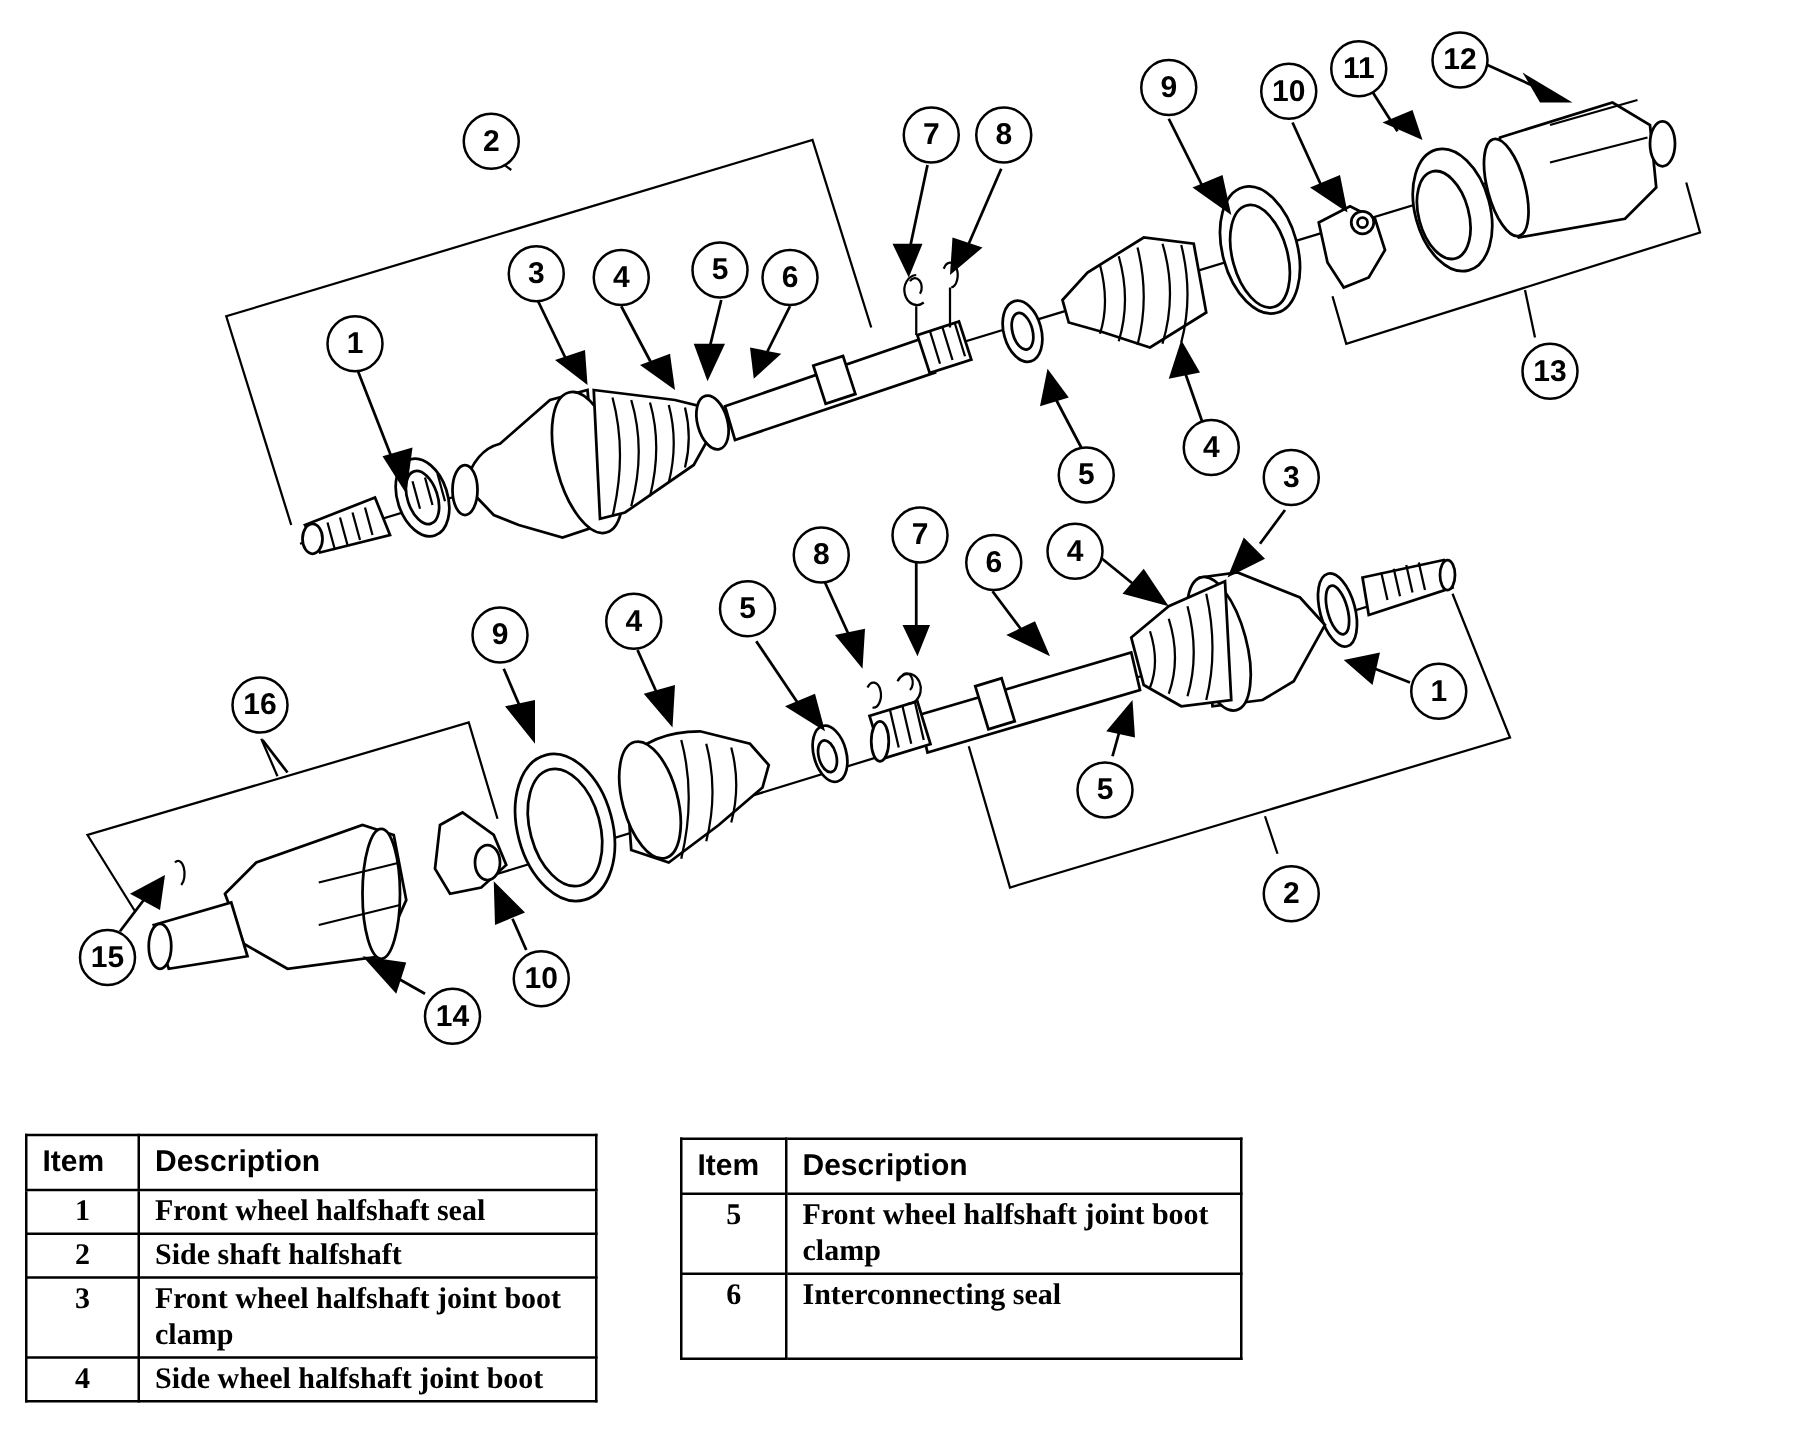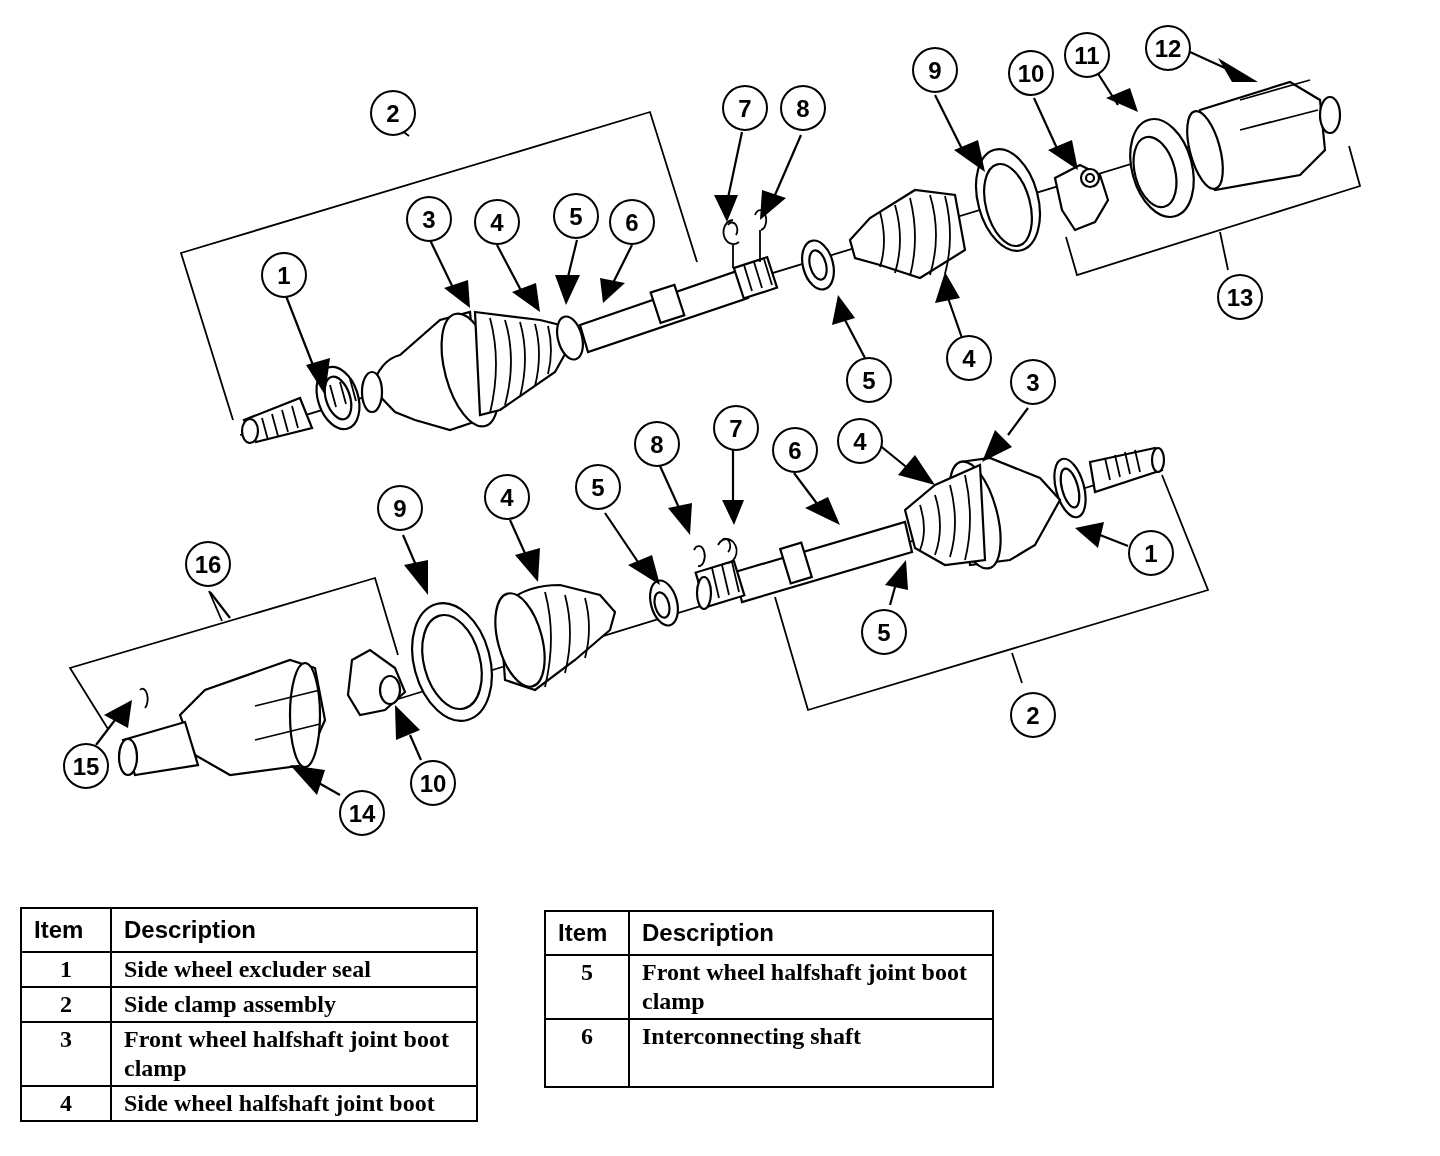--- a/index.html
+++ b/index.html
@@ -363,7 +363,7 @@
   <tbody>
     <tr>
       <td class="item">1</td>
-      <td>Side wheel excluder seal</td>
+      <td>Front wheel halfshaft seal</td>
     </tr>
     <tr>
       <td class="item">2</td>

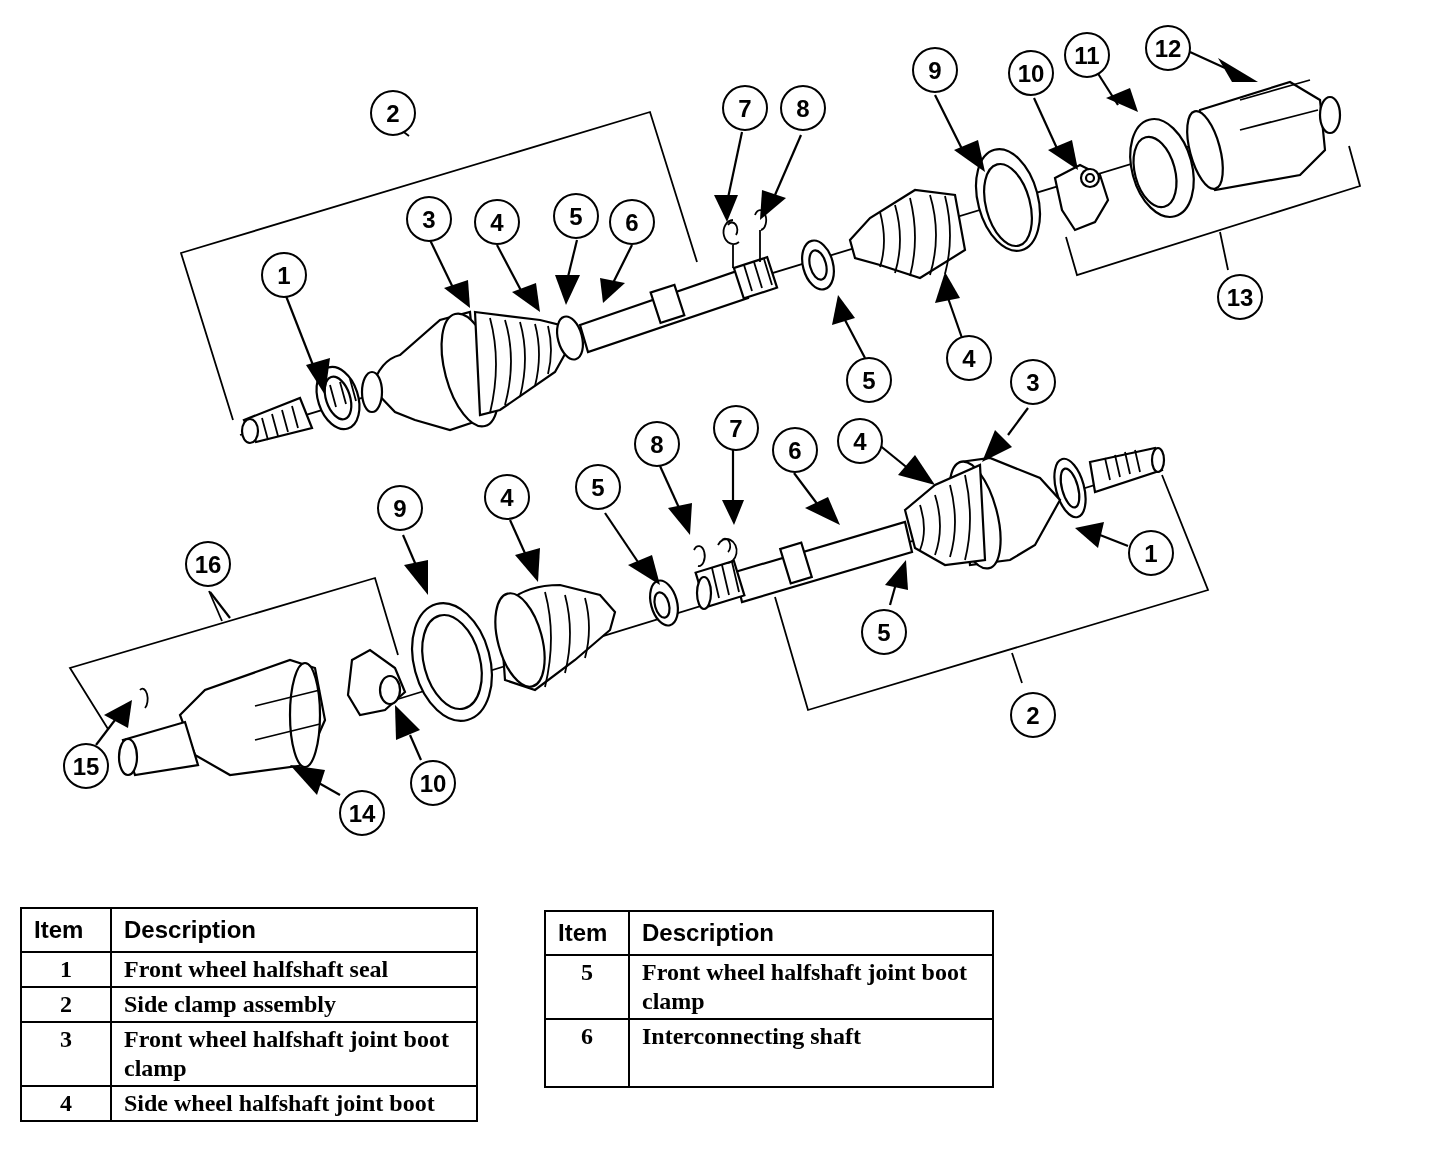--- a/index.html
+++ b/index.html
@@ -367,7 +367,7 @@
     </tr>
     <tr>
       <td class="item">2</td>
-      <td>Side clamp assembly</td>
+      <td>Side shaft halfshaft</td>
     </tr>
     <tr>
       <td class="item">3</td>

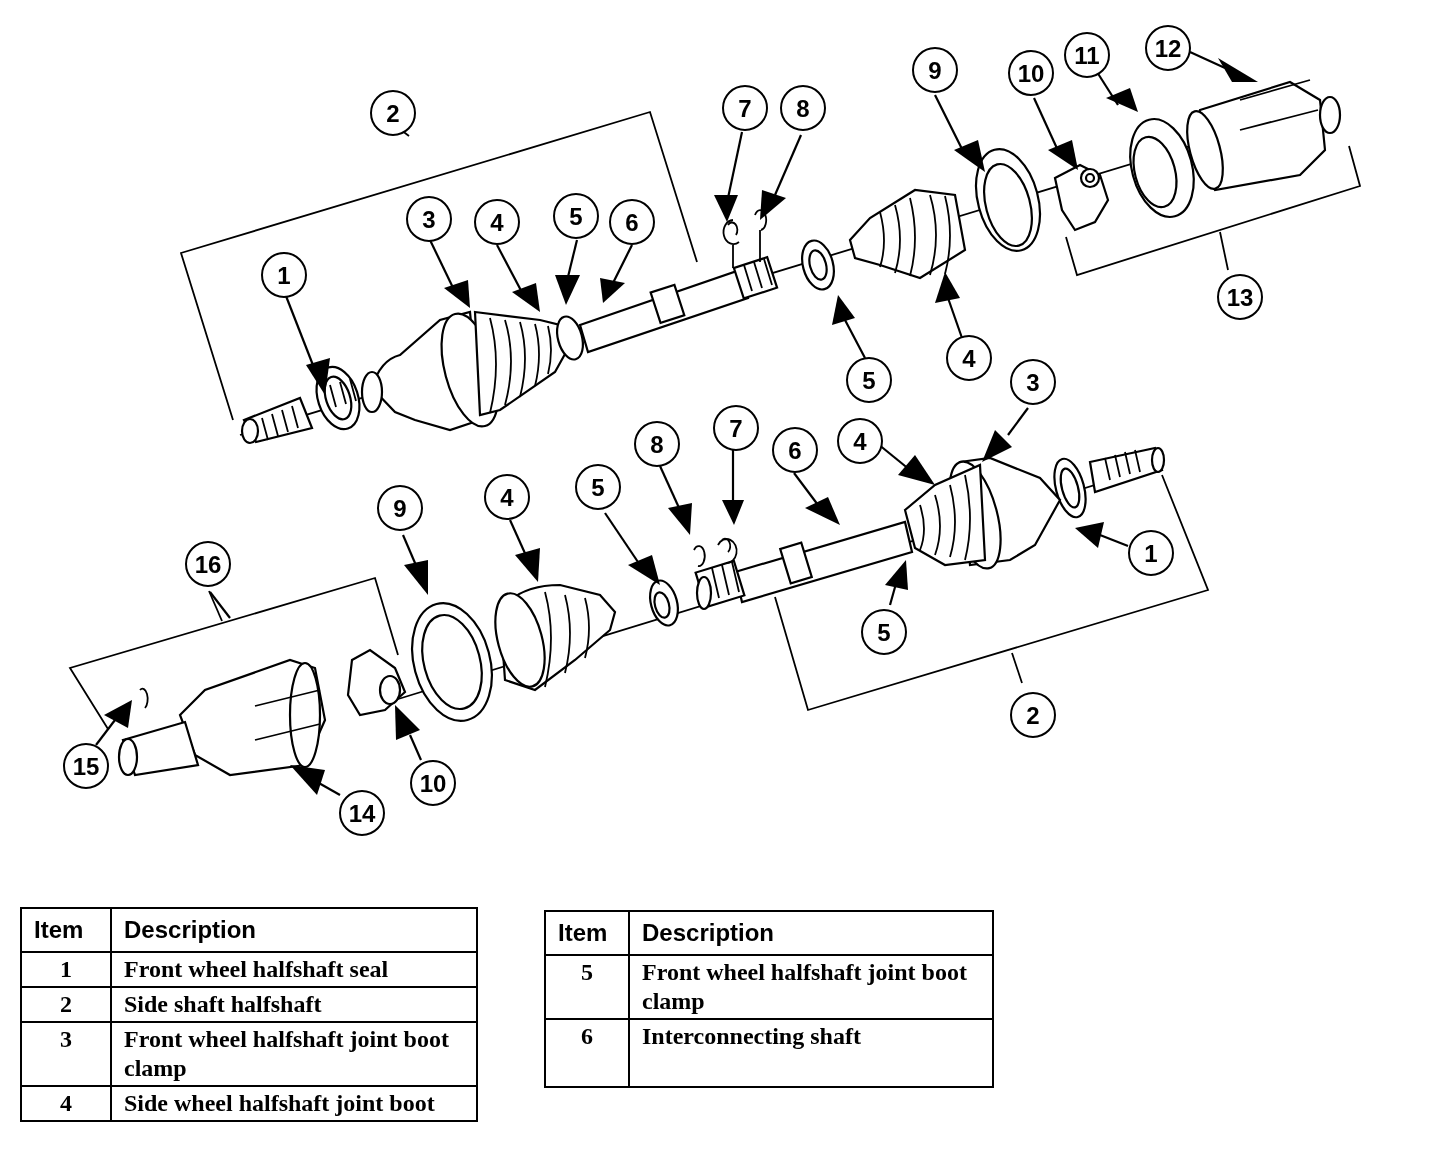--- a/index.html
+++ b/index.html
@@ -394,7 +394,7 @@
     </tr>
     <tr style="height:68px;">
       <td class="item">6</td>
-      <td>Interconnecting shaft</td>
+      <td>Interconnecting seal</td>
     </tr>
   </tbody>
 </table>

